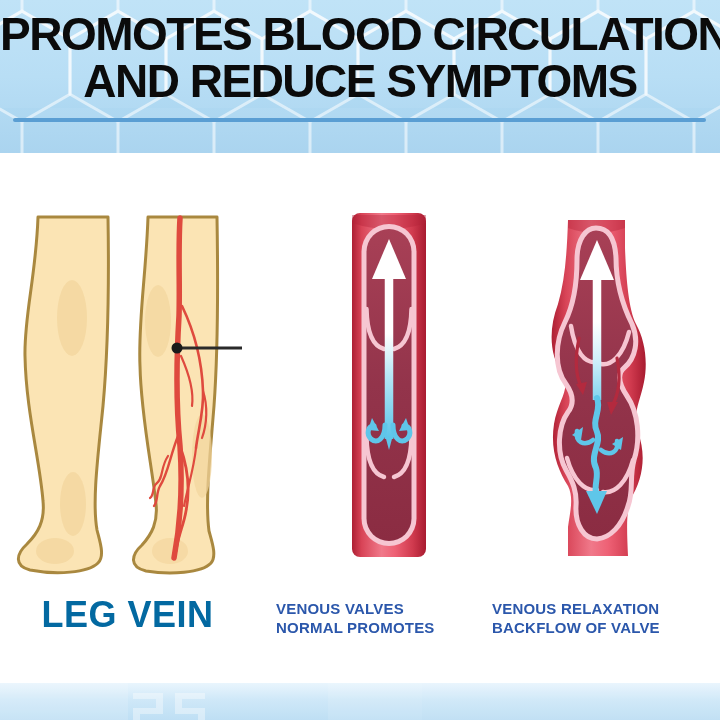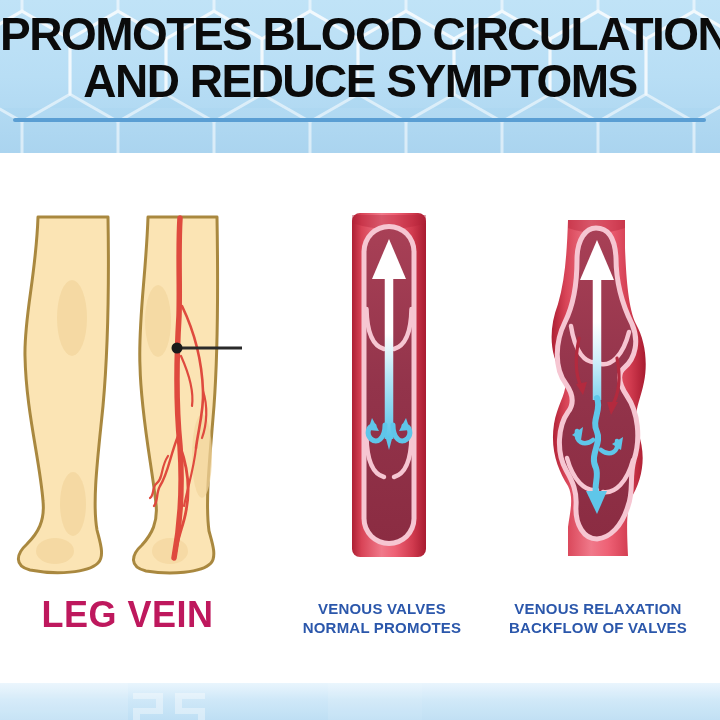--- a/index.html
+++ b/index.html
@@ -26,7 +26,7 @@
   .fig { position:absolute; }
   .leg-label {
     position:absolute; left:20px; top:594px; width:215px; text-align:center;
-    font-size:36px; font-weight:bold; color:#be185d; letter-spacing:0.5px;
+    font-size:36px; font-weight:bold; color:#0369a1; letter-spacing:0.5px;
   }
   .caption {
     position:absolute; top:599px; width:212px; text-align:center;

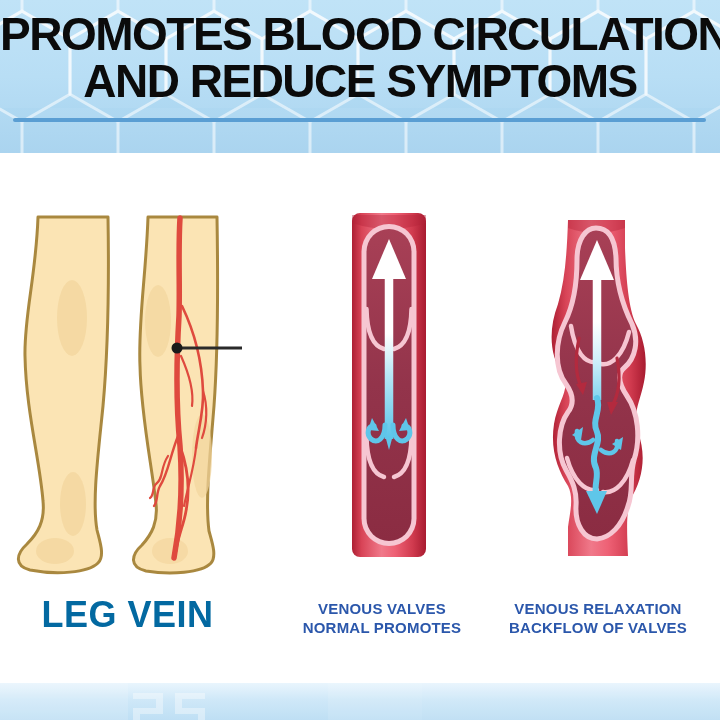--- a/index.html
+++ b/index.html
@@ -29,7 +29,7 @@
     font-size:36px; font-weight:bold; color:#0369a1; letter-spacing:0.5px;
   }
   .caption {
-    position:absolute; top:599px; width:212px; text-align:center;
+    position:absolute; top:599px; width:212px; 
     font-size:15px; font-weight:bold; color:#2b57ab; line-height:19px;
     letter-spacing:0.2px;
   }

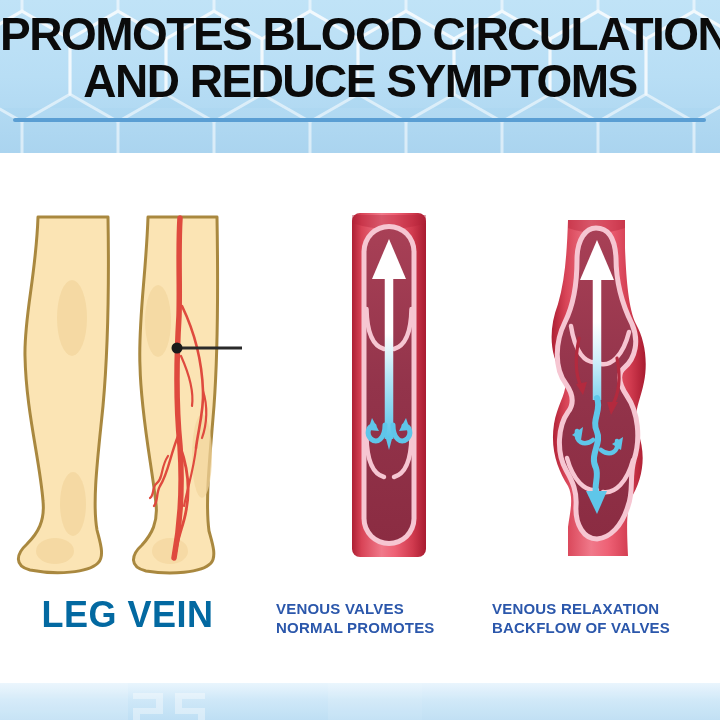--- a/index.html
+++ b/index.html
@@ -215,7 +215,7 @@
 
   <div class="caption relaxed">
     <div>VENOUS RELAXATION</div>
-    <div>BACKFLOW OF VALVES</div>
+    <div>BACKFLOW OF VALVE</div>
   </div>
 
   <footer class="band">

